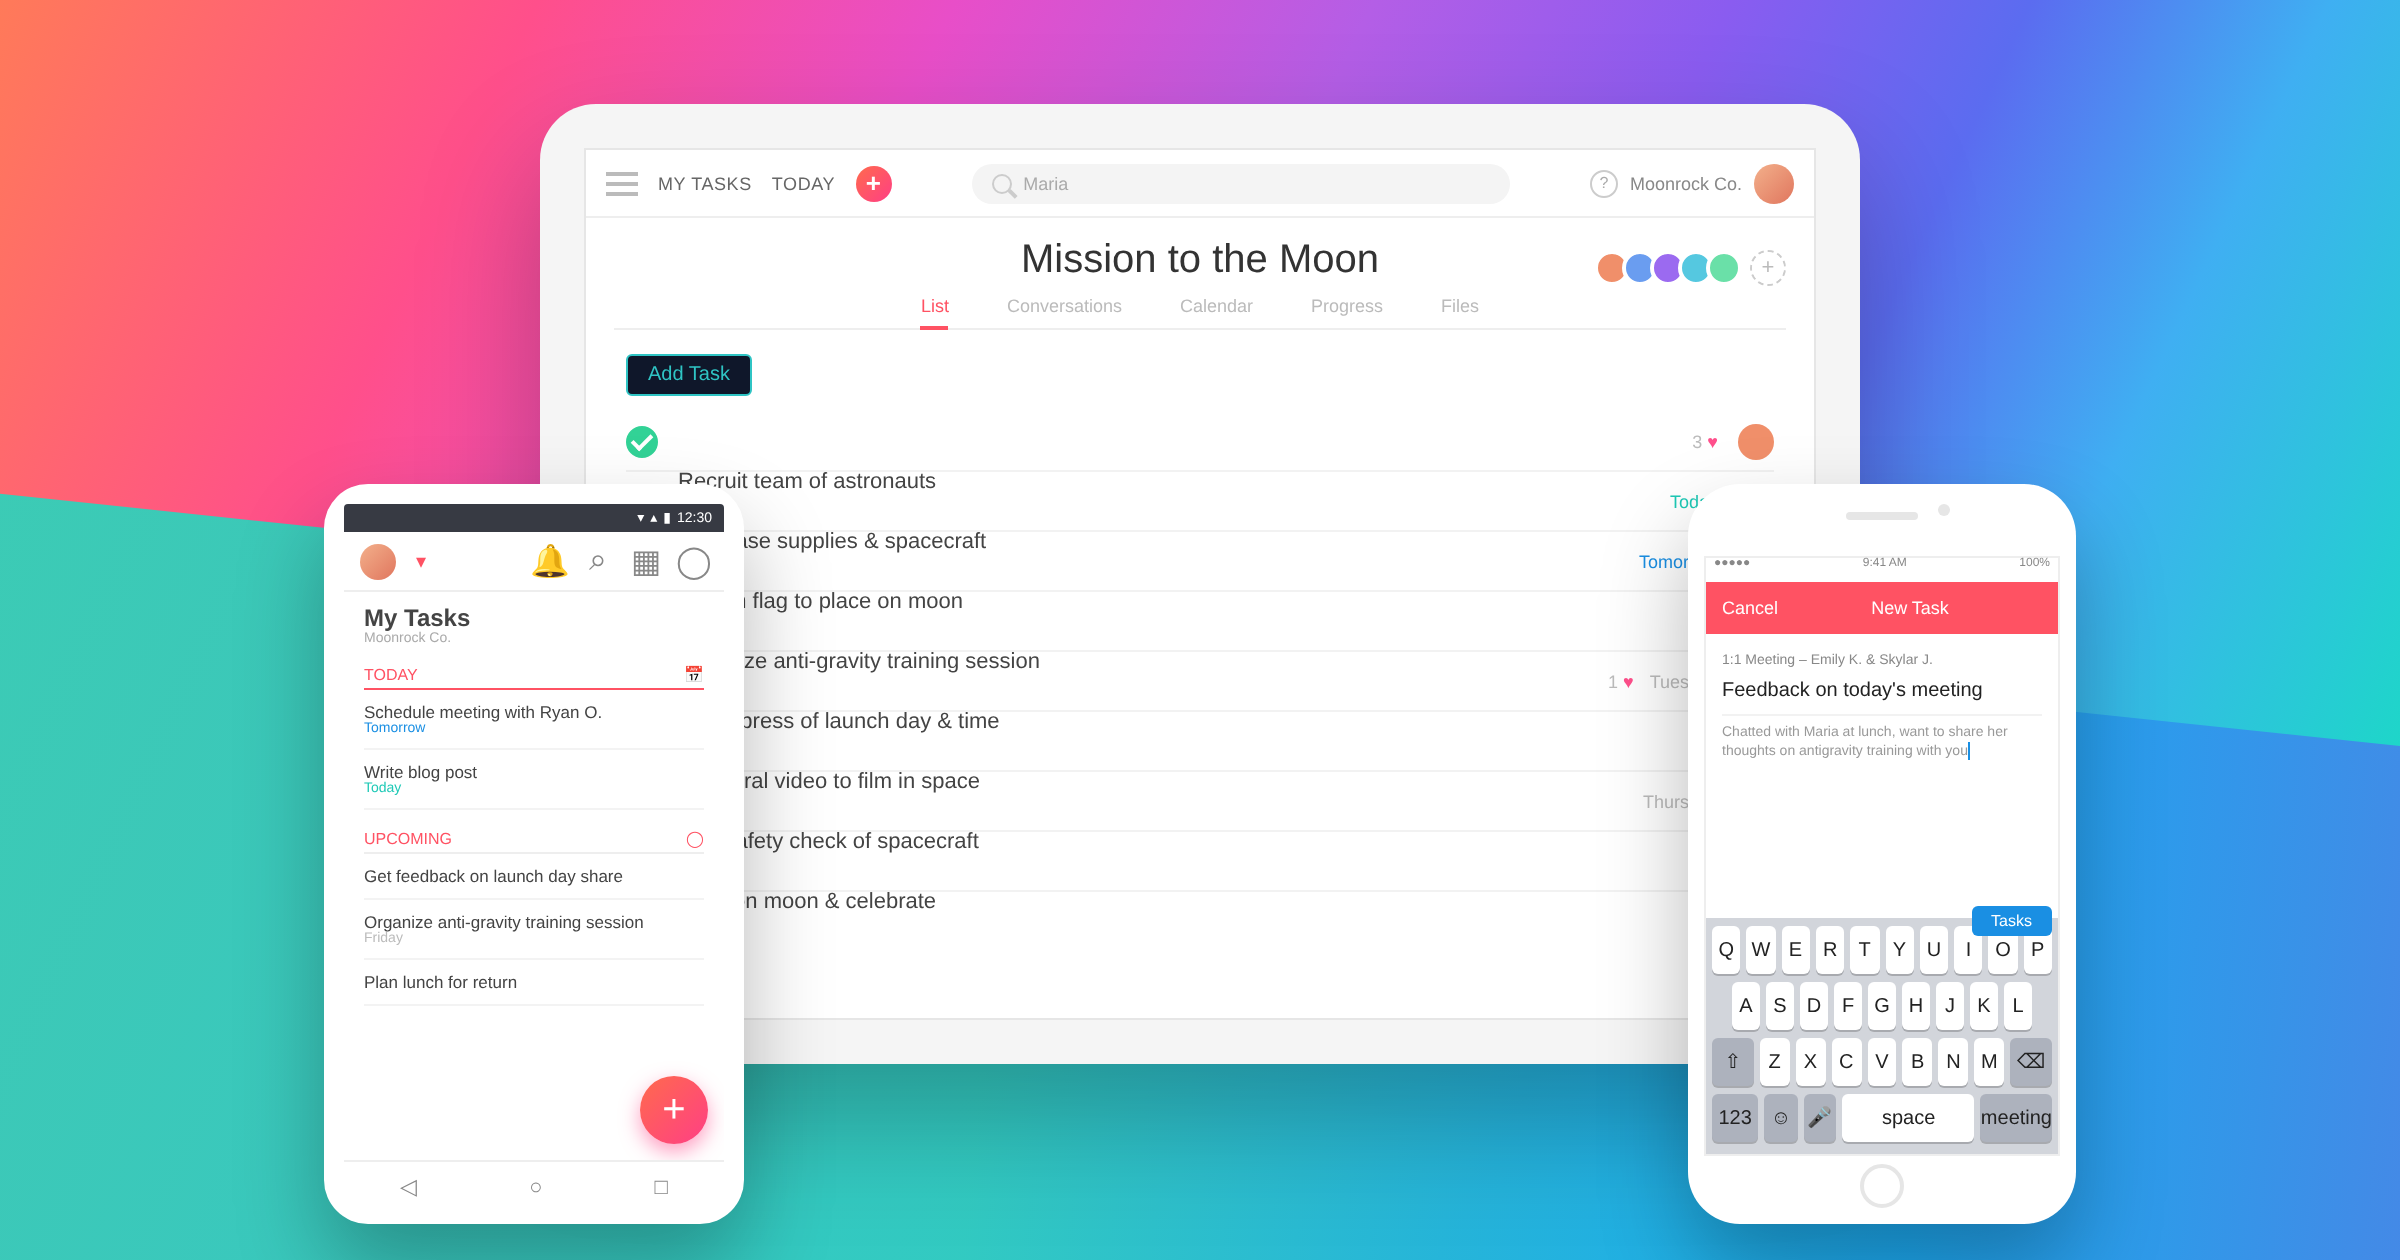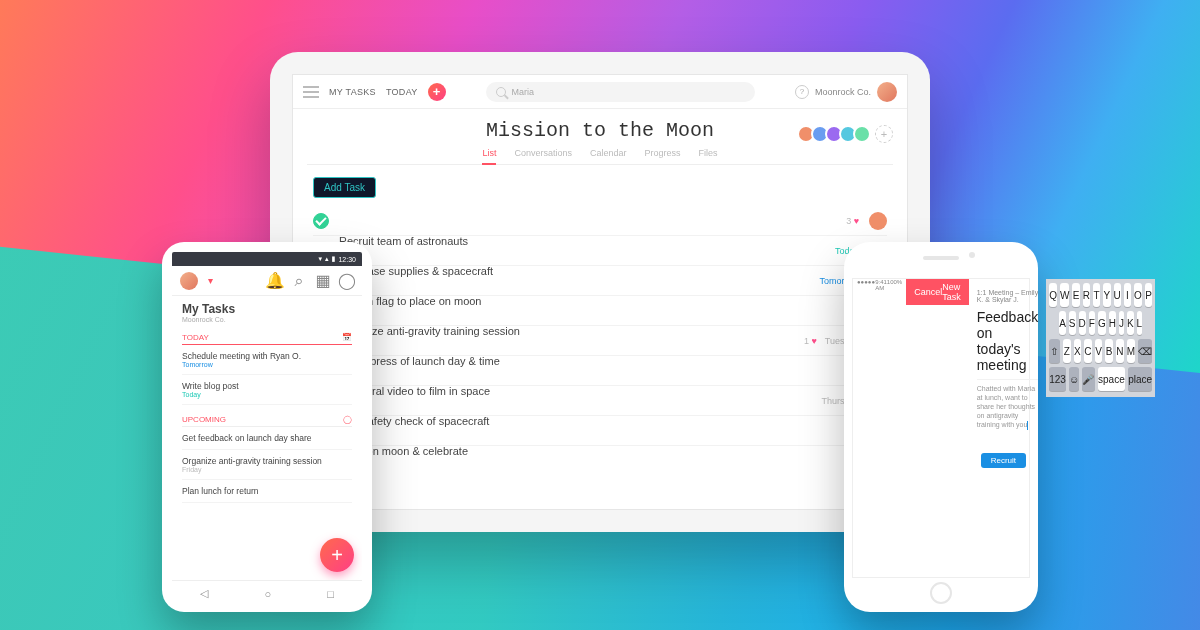--- a/index.html
+++ b/index.html
@@ -21,7 +21,7 @@
 .help-icon{width:14px;height:14px;border:1px solid #ccc;border-radius:50%;display:flex;align-items:center;justify-content:center;font-size:8px;color:#aaa;}
 .avatar{width:20px;height:20px;border-radius:50%;background:linear-gradient(135deg,#f3b08b,#e0765e);}
 .project-header{padding:10px 14px 0;position:relative;}
-.project-title{font-family:Liberation Mono, monospace;font-size:20px;color:#333;text-align:center;}
+.project-title{font-family:Liberation Sans, sans-serif;font-size:20px;color:#333;text-align:center;}
 .proj-tabs{display:flex;gap:18px;justify-content:center;margin-top:6px;font-size:9px;color:#bbb;border-bottom:1px solid #eee;padding-bottom:6px;}
 .proj-tabs .active{color:#ff5263;border-bottom:2px solid #ff5263;padding-bottom:5px;margin-bottom:-7px;}
 .members{position:absolute;right:14px;top:16px;display:flex;align-items:center;gap:-2px;}

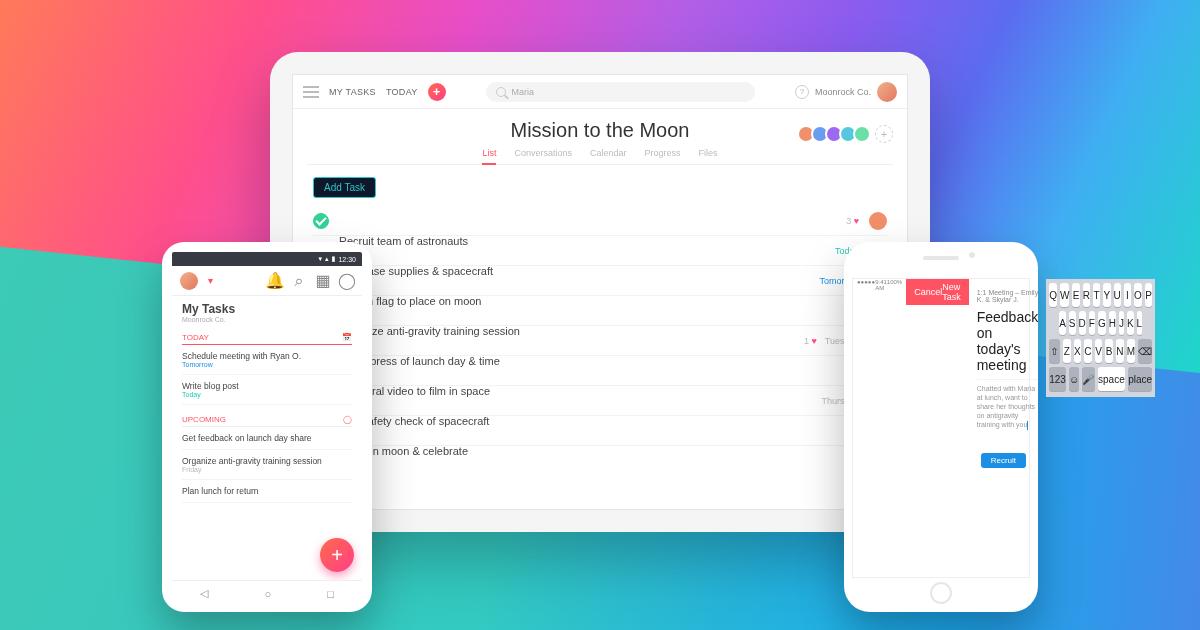--- a/index.html
+++ b/index.html
@@ -22,7 +22,7 @@
 .avatar{width:20px;height:20px;border-radius:50%;background:linear-gradient(135deg,#f3b08b,#e0765e);}
 .project-header{padding:10px 14px 0;position:relative;}
 .project-title{font-family:Liberation Sans, sans-serif;font-size:20px;color:#333;text-align:center;}
-.proj-tabs{display:flex;gap:18px;justify-content:center;margin-top:6px;font-size:9px;color:#bbb;border-bottom:1px solid #eee;padding-bottom:6px;}
+.proj-tabs{display:flex;gap:29px;justify-content:center;margin-top:6px;font-size:9px;color:#bbb;border-bottom:1px solid #eee;padding-bottom:6px;}
 .proj-tabs .active{color:#ff5263;border-bottom:2px solid #ff5263;padding-bottom:5px;margin-bottom:-7px;}
 .members{position:absolute;right:14px;top:16px;display:flex;align-items:center;gap:-2px;}
 .member{width:18px;height:18px;border-radius:50%;border:2px solid #fff;margin-left:-4px;}

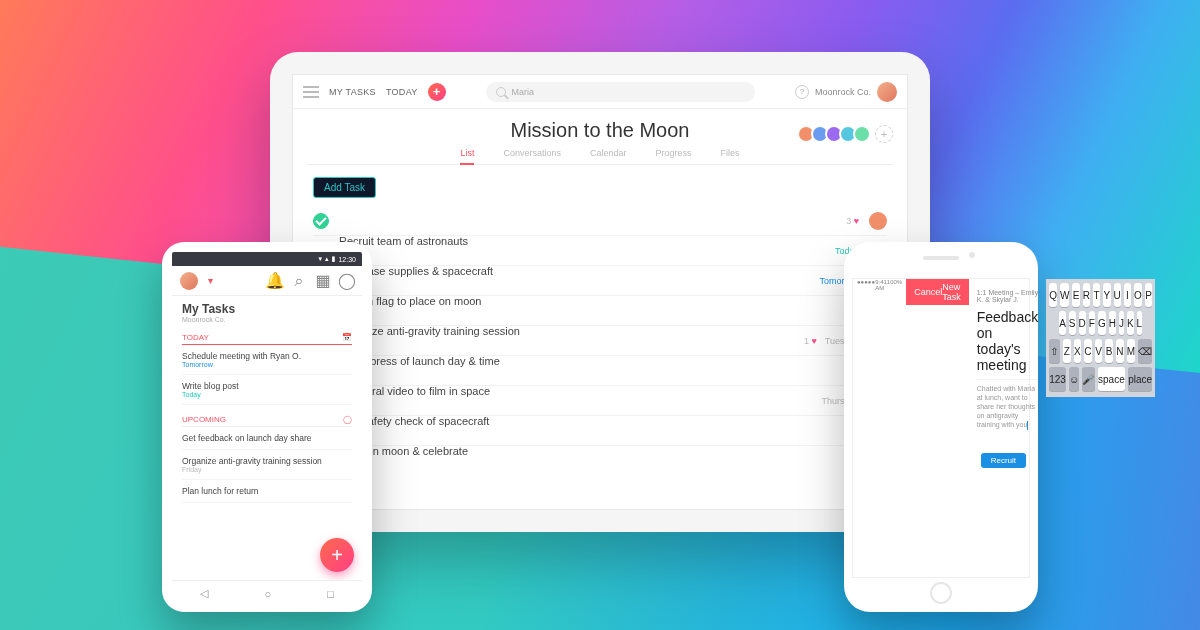--- a/index.html
+++ b/index.html
@@ -62,7 +62,7 @@
 .iphone::before{content:"";position:absolute;top:14px;left:50%;transform:translateX(-50%);width:36px;height:4px;background:#e6e6e6;border-radius:3px;}
 .iphone::after{content:"";position:absolute;top:10px;left:50%;transform:translateX(28px);width:6px;height:6px;background:#e6e6e6;border-radius:50%;}
 .home-btn{position:absolute;bottom:8px;left:50%;transform:translateX(-50%);width:22px;height:22px;border:2px solid #e6e6e6;border-radius:50%;}
-.ios-screen{width:100%;height:100%;background:#fff;border:1px solid #eee;display:flex;font-size:9px;}
+.ios-screen{width:100%;height:100%;background:#fff;border:1px solid #eee;display:flex;flex-direction:column;font-size:9px;justify-content:center;}
 .ios-status{height:12px;background:#fff;display:flex;justify-content:space-between;padding:0 4px;font-size:6px;color:#888;}
 .ios-nav{height:26px;background:#ff5263;color:#fff;display:flex;align-items:center;justify-content:space-between;padding:0 8px;font-size:9px;}
 .ios-body{flex:1;padding:6px 8px;color:#555;}

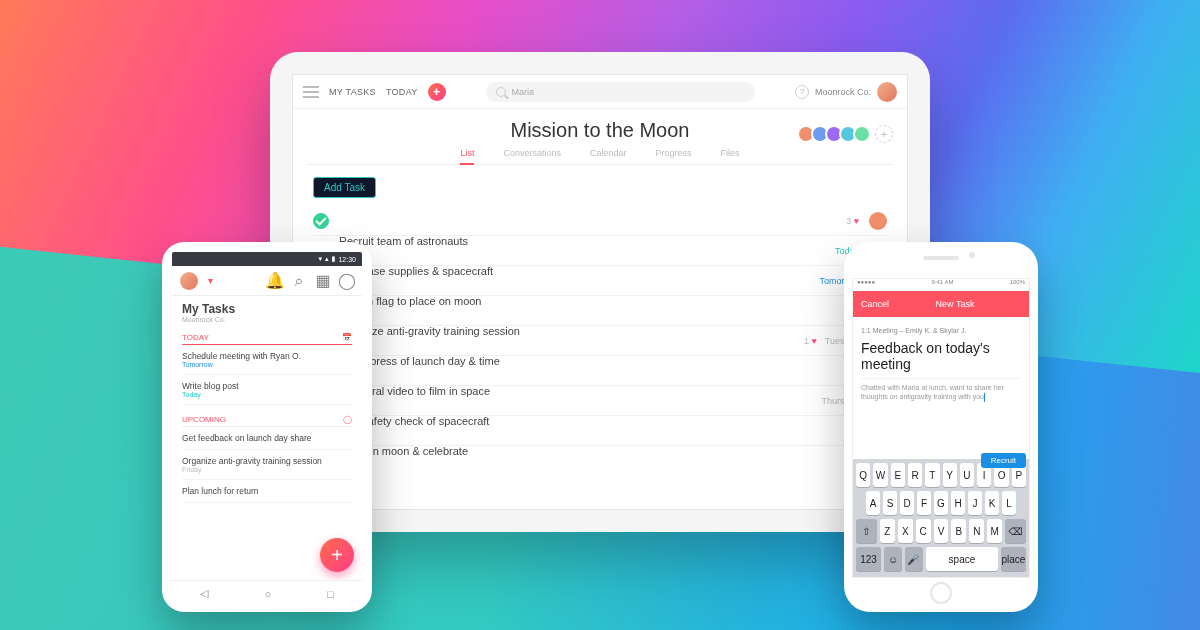--- a/index.html
+++ b/index.html
@@ -72,7 +72,7 @@
 .assn-name{font-size:8px;color:#444;}
 .due-lbl{margin-left:auto;font-size:7px;color:#bbb;}
 .proj-line{color:#888;font-size:7px;padding:4px 0;}
-.ios-title{font-size:14px;color:#222;padding:2px 0 6px;border-bottom:1px solid #f2f2f2;}
+.ios-title{font-size:10px;color:#222;padding:2px 0 6px;border-bottom:1px solid #f2f2f2;}
 .ios-desc{font-size:7px;color:#999;padding:4px 0;line-height:1.3;}
 .cursor{display:inline-block;width:1px;height:9px;background:#1a8fe3;vertical-align:middle;}
 .create-btn{position:absolute;right:12px;bottom:144px;background:#1a8fe3;color:#fff;font-size:8px;padding:3px 10px;border-radius:3px;}

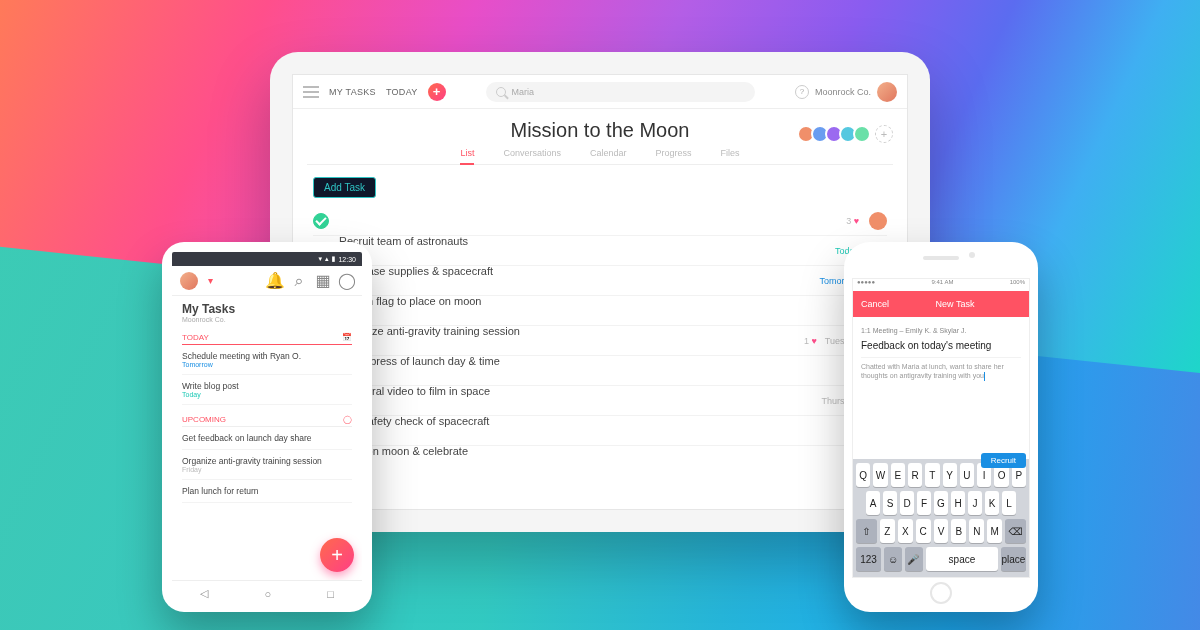--- a/index.html
+++ b/index.html
@@ -272,7 +272,7 @@
         <span>Chatted with Maria at lunch, want to share her thoughts on antigravity training with you</span><span class="cursor"></span>
       </div>
     </div>
-    <div class="create-btn">Recruit</div>
+    <div class="create-btn">Tasks</div>
     <div class="keyboard">
       <div class="krow" id="kr1">
           <div class="key ">Q</div>

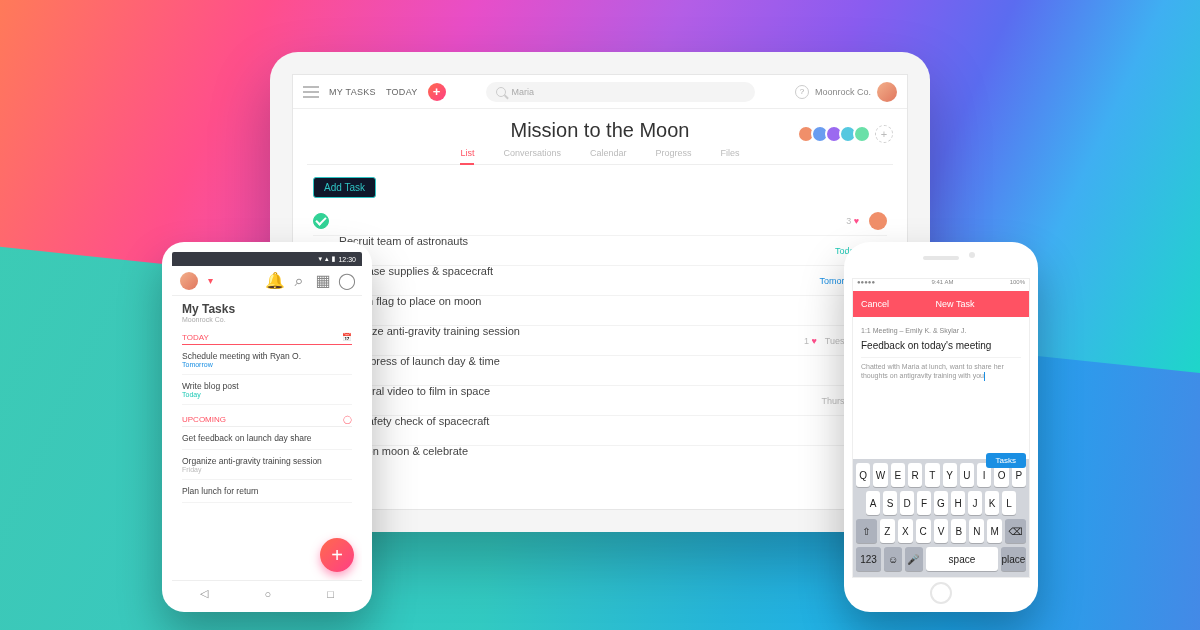--- a/index.html
+++ b/index.html
@@ -313,7 +313,7 @@
           <div class="key dark">☺</div>
           <div class="key dark">🎤</div>
           <div class="key space">space</div>
-          <div class="key dark wide">place</div>
+          <div class="key dark wide">meeting</div>
         </div>
     </div>
   </div>

